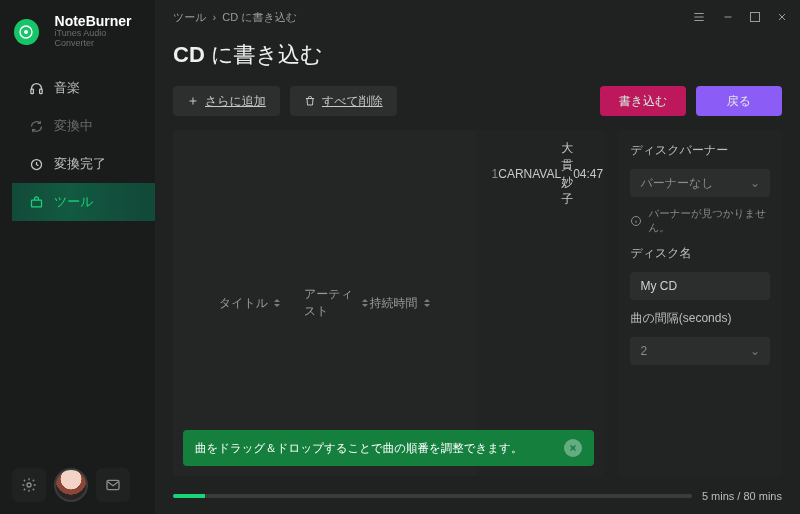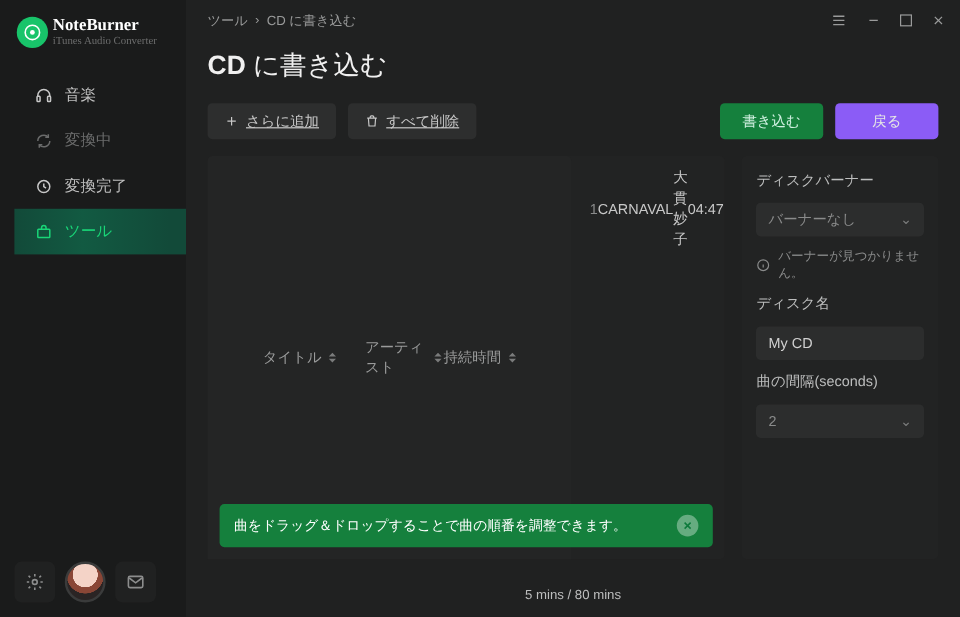--- a/index.html
+++ b/index.html
@@ -8,7 +8,7 @@
 
   
   .sidebar { width: 155px; background: #1a1b1b; display: flex; flex-direction: column; }
-  .brand { display: flex; align-items: center; gap: 4px; padding: 14px 12px 10px 14px; font-family: Liberation Serif, serif; }
+  .brand { display: flex; align-items: center; gap: 16px; padding: 14px 12px 10px 14px; }
   .brand-logo { width: 26px; height: 26px; border-radius: 50%; background: #18c46a; display:flex; align-items:center; justify-content:center; }
   .brand-text { line-height: 1.1; }
   .brand-text .title { color: #fff; font-weight: 700; font-size: 14px; }

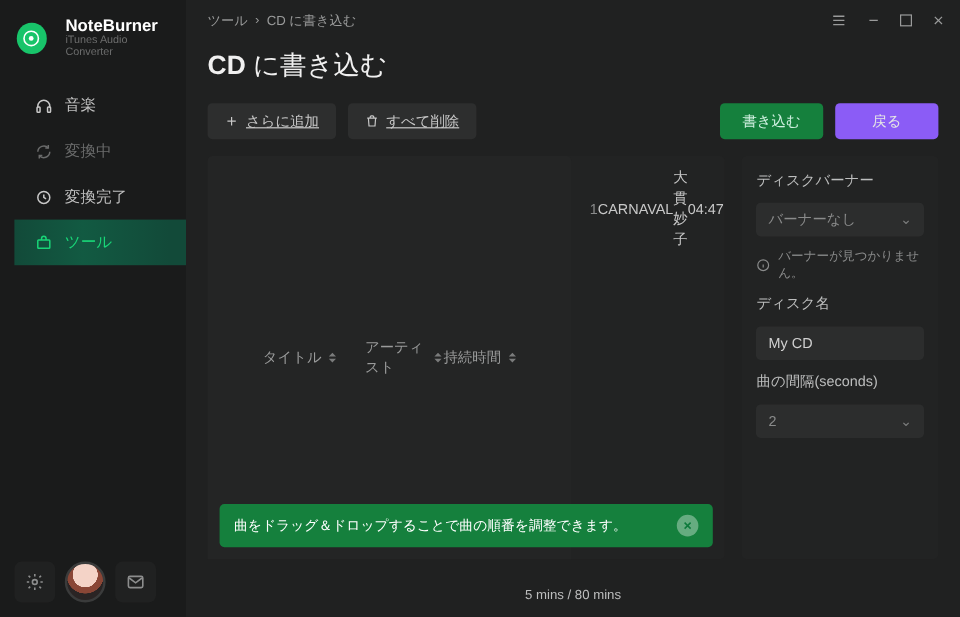--- a/index.html
+++ b/index.html
@@ -40,7 +40,7 @@
   .btn { height: 30px; border-radius:4px; display:flex; align-items:center; gap:6px; padding: 0 14px; font-size:12px; cursor:pointer; user-select:none; }
   .btn.dark { background:#2d2e2e; color:#c8c8c8;text-decoration:underline; }
   .btn.spacer { flex:1; visibility:hidden; }
-  .btn.primary { background:#15803d; color:#d0f0e1; width:86px; justify-content:center; padding:0;margin-left:44px; }
+  .btn.primary { background:#be185d; color:#d0f0e1; width:86px; justify-content:center; padding:0;margin-left:44px; }
   .btn.grey { background:#8b5cf6; color:#e5e5e5; width:86px; justify-content:center; padding:0; }
 
   

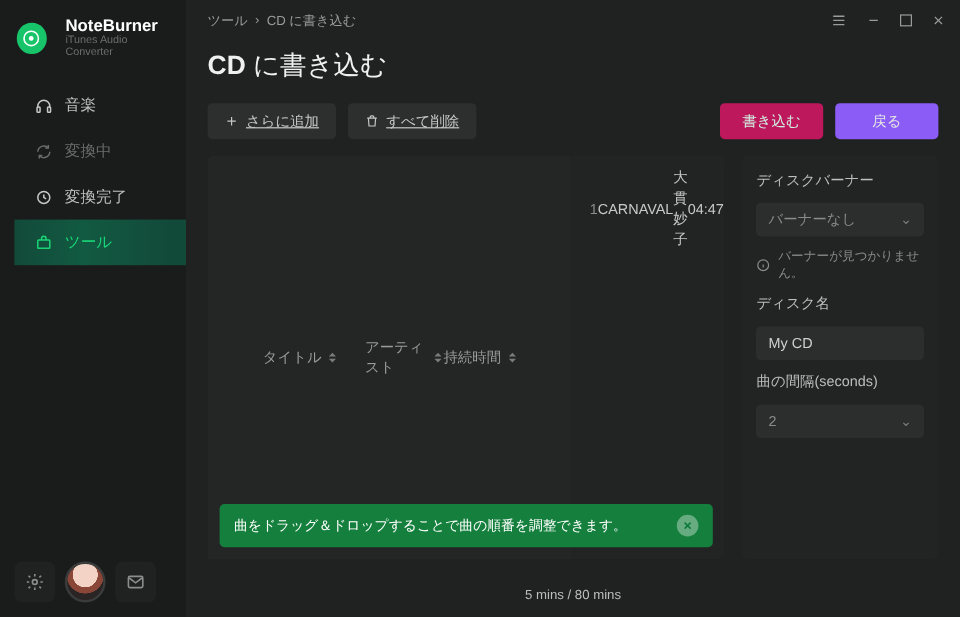--- a/index.html
+++ b/index.html
@@ -69,7 +69,7 @@
   .warn { display:flex; align-items:center; gap:6px; font-size:10.5px; color:#8a8b8b; }
 
   
-  .pfoot { padding: 14px 18px 12px 18px; display:flex; align-items:center; gap:10px;flex-direction:column; }
+  .pfoot { padding: 14px 18px 12px 18px; display:flex; align-items:center; gap:10px; }
   .pbar { flex:1; height:4px; background:#3a3b3b; border-radius:2px; overflow:hidden; }
   .pbar > i { display:block; height:100%; background:#19d577; }
   .ptext { font-size:11px; color:#bdbebe; white-space:nowrap; }

